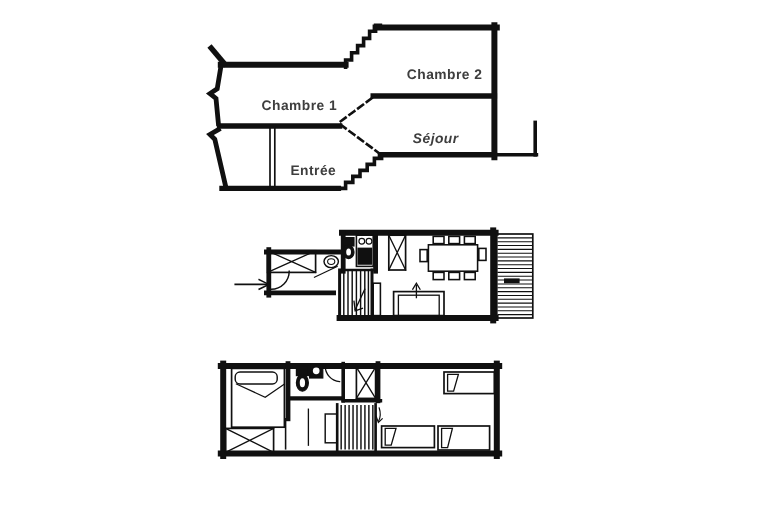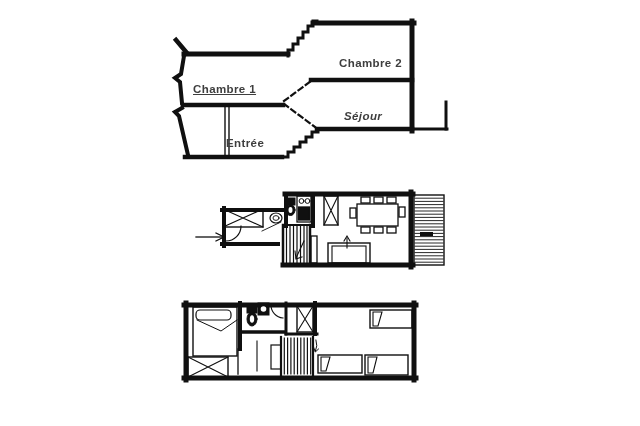--- a/index.html
+++ b/index.html
@@ -27,7 +27,7 @@
     color:var(--label);
     white-space:nowrap;
   }
-  .lbl-chambre1 { left:193px; top:83px;text-decoration:underline; }
+  .lbl-chambre1 { left:218px; top:83px; }
   .lbl-chambre2 { left:339px; top:57px; }
   .lbl-sejour   { left:344px; top:110px;font-style:italic; }
   .lbl-entree   { left:226px; top:137px; }

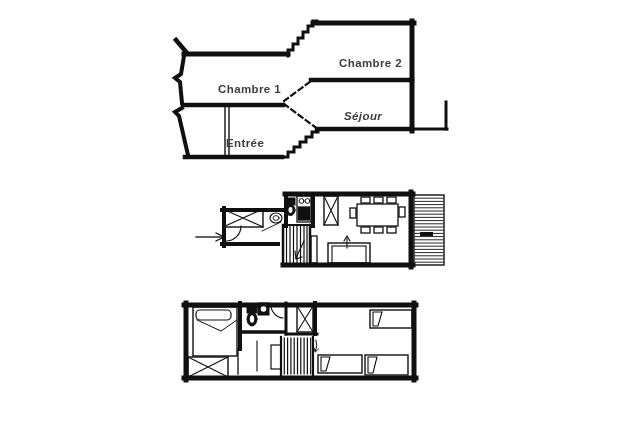--- a/index.html
+++ b/index.html
@@ -30,7 +30,7 @@
   .lbl-chambre1 { left:218px; top:83px; }
   .lbl-chambre2 { left:339px; top:57px; }
   .lbl-sejour   { left:344px; top:110px;font-style:italic; }
-  .lbl-entree   { left:226px; top:137px; }
+  .lbl-entree   { left:242px; top:137px; }
 </style>
 </head>
 <body>

